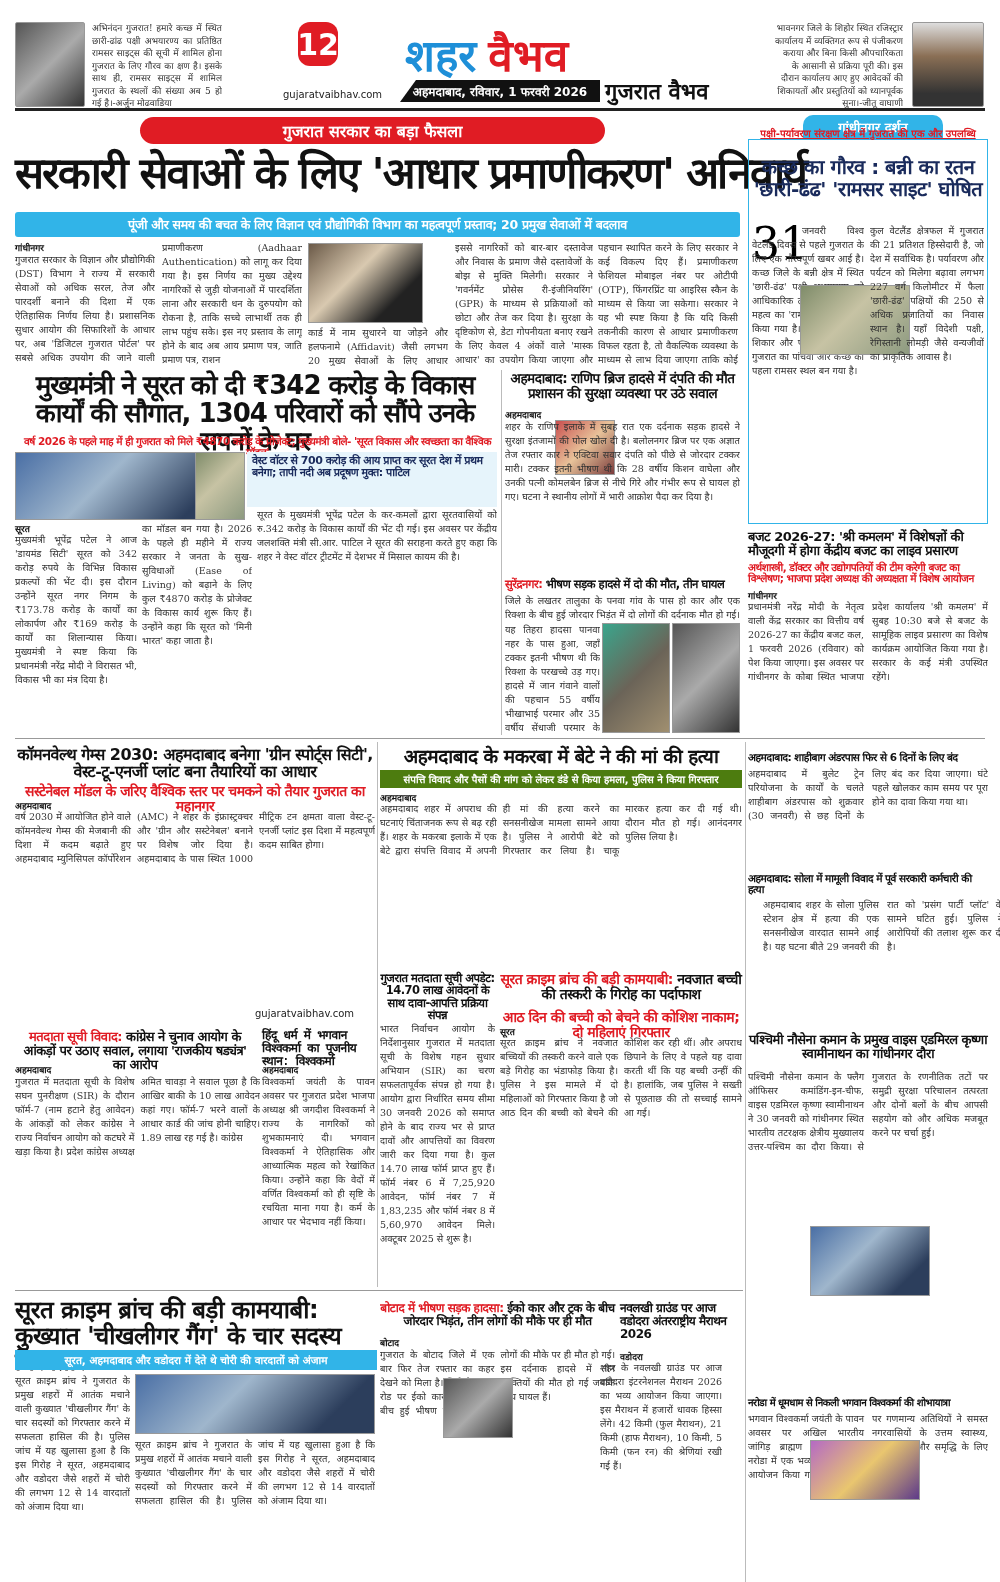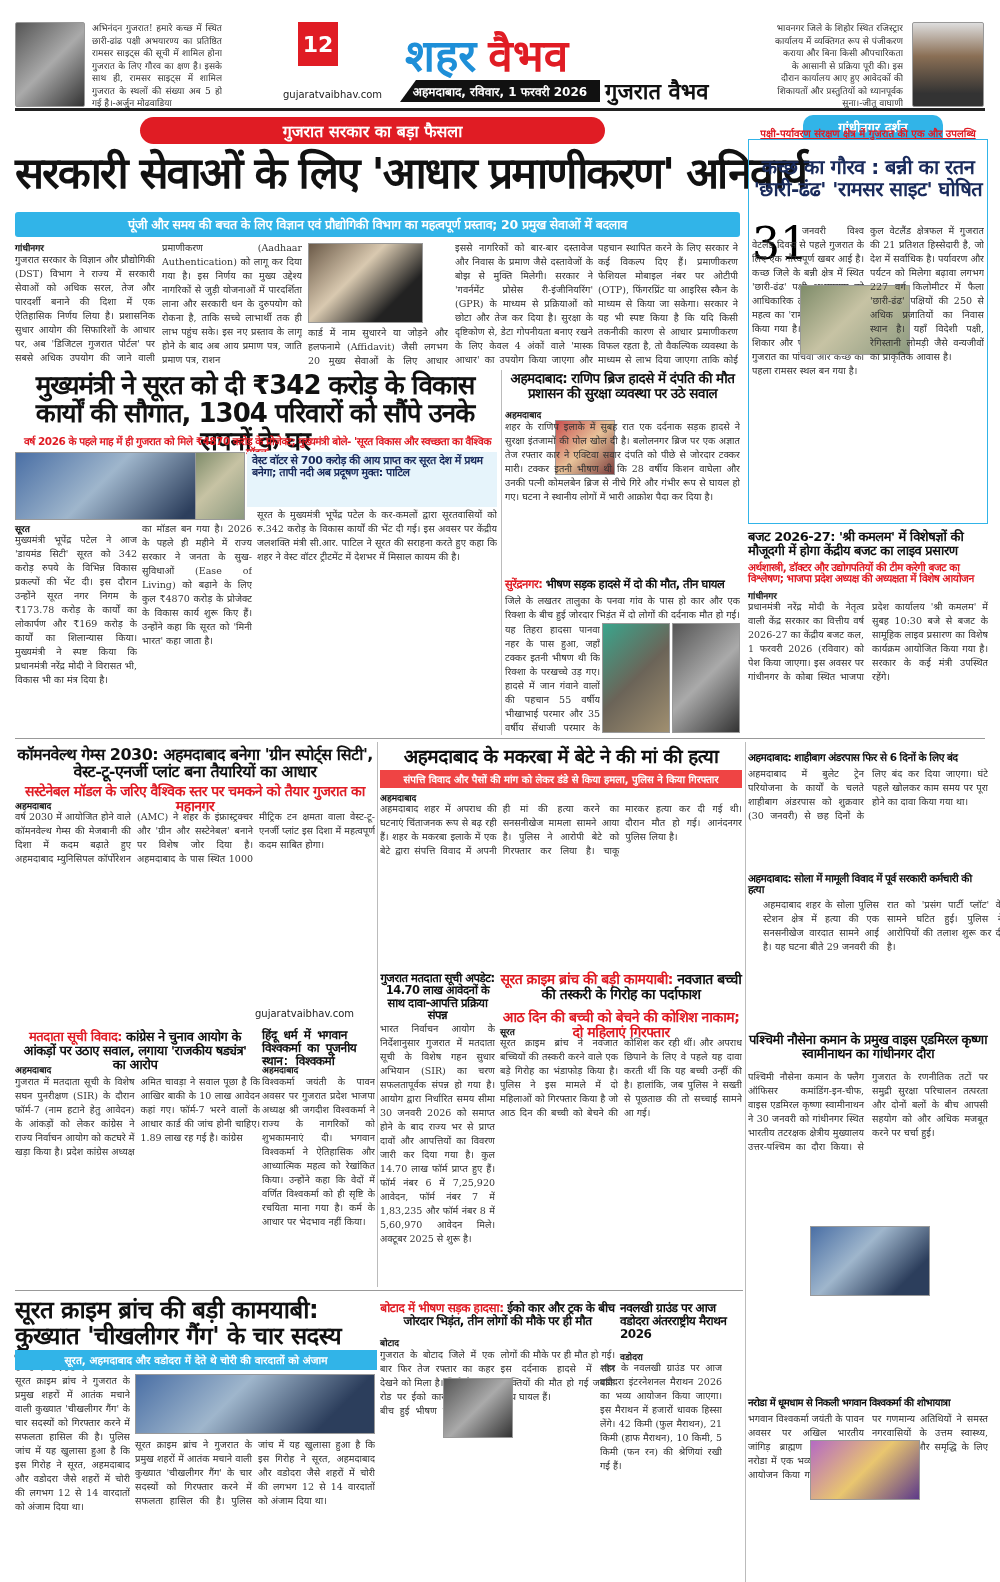--- a/index.html
+++ b/index.html
@@ -22,7 +22,7 @@
 <div class="abs photo grey" style="left:15px;top:22px;width:70px;height:85px;border-radius:2px;"></div>
 <div class="abs txt" style="left:92px;top:22px;width:130px;height:88px;font-size:9px;line-height:12.5px;">अभिनंदन गुजरात! हमारे कच्छ में स्थित छारी-ढांढ पक्षी अभयारण्य का प्रतिष्ठित रामसर साइट्स की सूची में शामिल होना गुजरात के लिए गौरव का क्षण है। इसके साथ ही, रामसर साइट्स में शामिल गुजरात के स्थलों की संख्या अब 5 हो गई है।-अर्जुन मोढवाडिया</div>
 
-<div class="abs" style="left:298px;top:22px;width:40px;height:44px;background:#e01c24;color:#fff;font-weight:bold;font-size:22px;display:flex;align-items:center;justify-content:center;">
+<div class="abs" style="left:298px;top:22px;width:40px;height:44px;background:#e01c24;color:#fff;font-weight:bold;font-size:30px;display:flex;align-items:center;justify-content:center;border-radius:12px;">
   <span>12</span>
 </div>
 <div class="abs" style="left:283px;top:89px;font-size:10px;color:#222;">gujaratvaibhav.com</div>

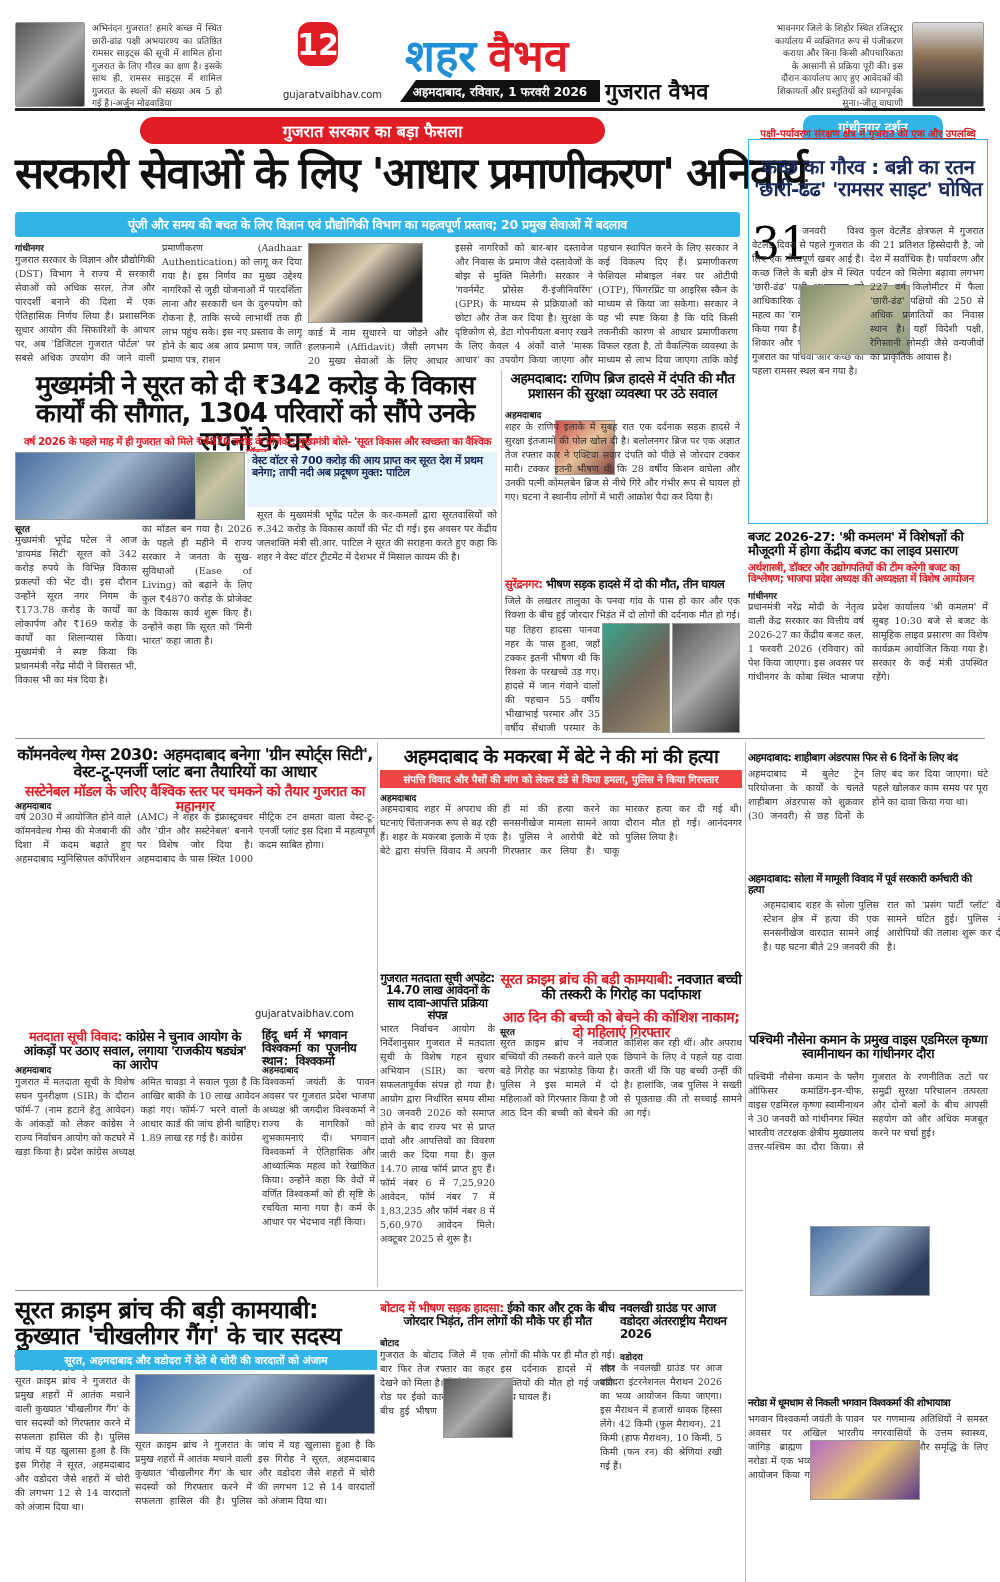--- a/index.html
+++ b/index.html
@@ -123,7 +123,7 @@
 
 <div class="abs vrule" style="left:377px;top:742px;height:545px;"></div>
 <div class="abs hd" style="left:380px;top:746px;width:362px;font-size:19px;text-align:center;">अहमदाबाद के मकरबा में बेटे ने की मां की हत्या</div>
-<div class="abs" style="left:380px;top:770px;width:362px;height:18px;background:#ef4444;color:#fff;font-weight:bold;font-size:10px;display:flex;align-items:center;justify-content:center;">
+<div class="abs" style="left:380px;top:770px;width:362px;height:18px;background:#4d7c0f;color:#fff;font-weight:bold;font-size:10px;display:flex;align-items:center;justify-content:center;">
   <span>संपत्ति विवाद और पैसों की मांग को लेकर डंडे से किया हमला, पुलिस ने किया गिरफ्तार</span>
 </div>
 <div class="abs dateline" style="left:380px;top:791px;">अहमदाबाद</div>

